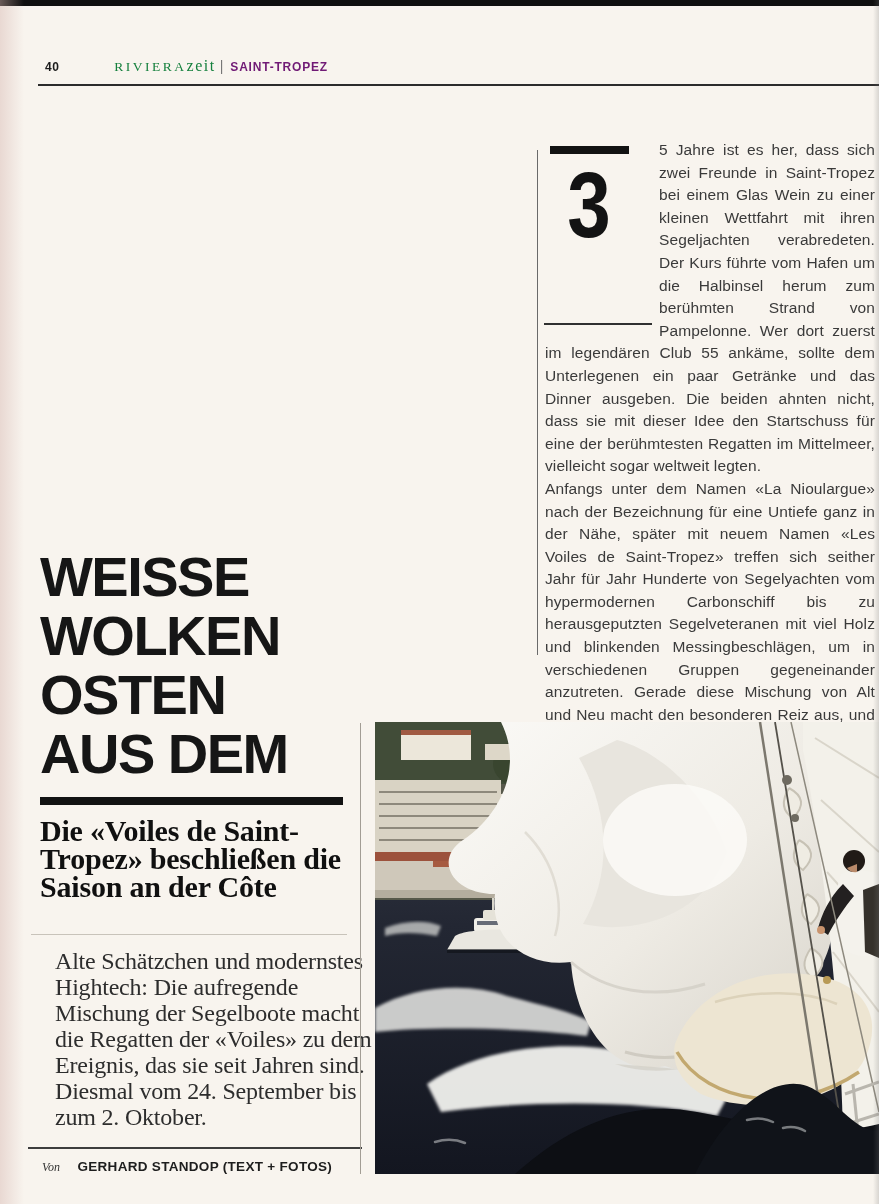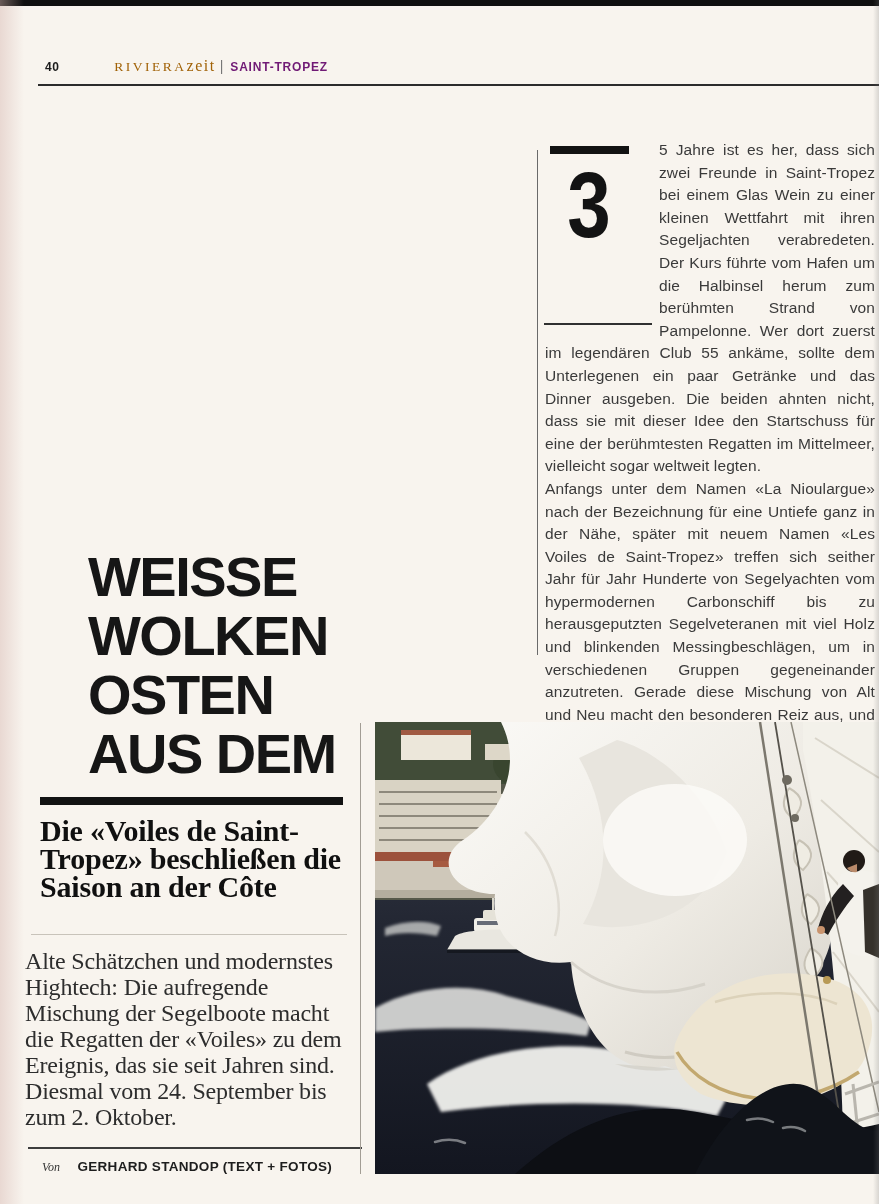--- a/index.html
+++ b/index.html
@@ -17,7 +17,7 @@
   
   .hdr{position:absolute;left:45px;top:57px;white-space:nowrap;}
   .hdr .pnum{font-weight:bold;font-size:12px;color:#1c1c1c;letter-spacing:.5px;}
-  .hdr .brand{margin-left:55px;font-family:"Liberation Serif",serif;color:#a16207;}
+  .hdr .brand{margin-left:55px;font-family:"Liberation Serif",serif;color:#15803d;}
   .hdr .brand .caps{font-size:13.5px;letter-spacing:2.5px;}
   .hdr .brand .low{font-size:16px;letter-spacing:1.5px;}
   .hdr .sep{color:#777;margin:0 7px 0 4px;font-size:14px;font-weight:300;}

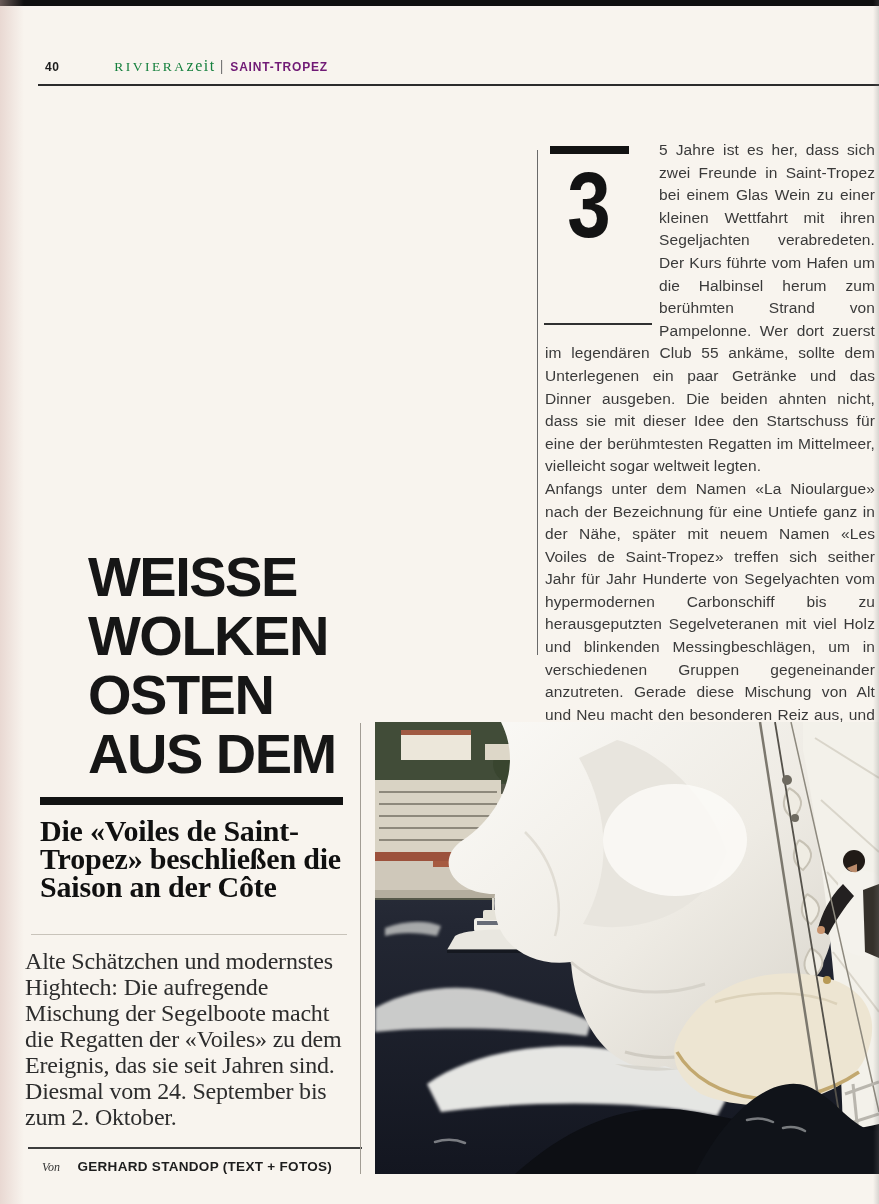--- a/index.html
+++ b/index.html
@@ -26,7 +26,7 @@
 
   
   .headline{position:absolute;left:40px;top:547px;width:320px;
-    font-size:56px;line-height:59px;font-weight:bold;letter-spacing:-1.5px;color:#161616;margin-left:48px;}
+    font-size:56px;line-height:59px;font-weight:bold;letter-spacing:-1.5px;color:#161616;}
   .thick-rule{position:absolute;left:40px;top:797px;width:303px;height:8px;background:#121212;}
   .subtitle{position:absolute;left:40px;top:817px;width:318px;
     font-family:"Liberation Serif",serif;font-weight:bold;font-size:30px;line-height:28px;

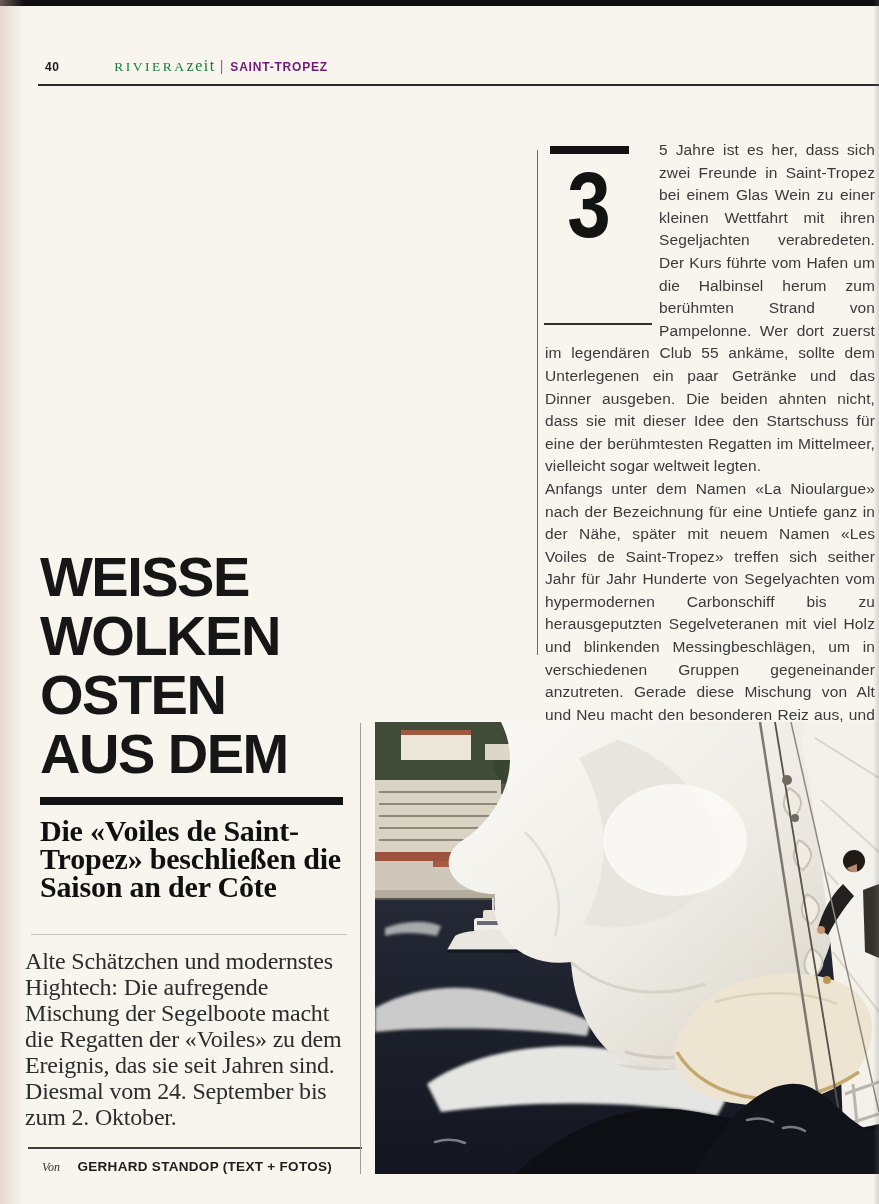--- a/index.html
+++ b/index.html
@@ -32,7 +32,7 @@
     font-family:"Liberation Serif",serif;font-weight:bold;font-size:30px;line-height:28px;
     letter-spacing:-.2px;color:#101010;}
   .hairline{position:absolute;left:31px;top:934px;width:316px;height:1px;background:#c8c3ba;}
-  .intro{position:absolute;left:25px;top:948px;width:320px;
+  .intro{position:absolute;left:55px;top:948px;width:320px;
     font-family:"Liberation Serif",serif;font-size:24px;line-height:26px;
     letter-spacing:-.2px;color:#2d2d2d;}
   .byline-rule{position:absolute;left:28px;top:1147px;width:334px;height:2px;background:#3d3d3d;}

